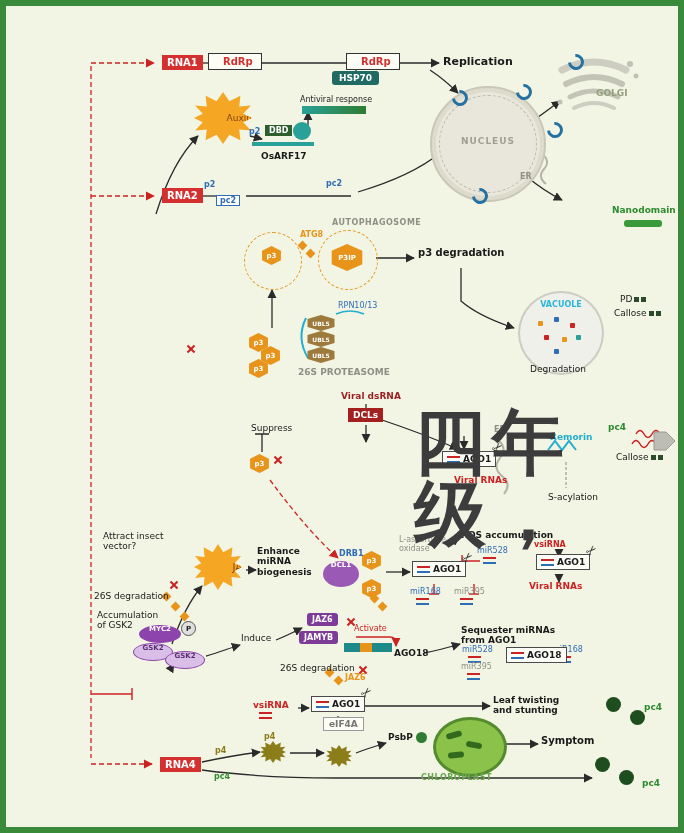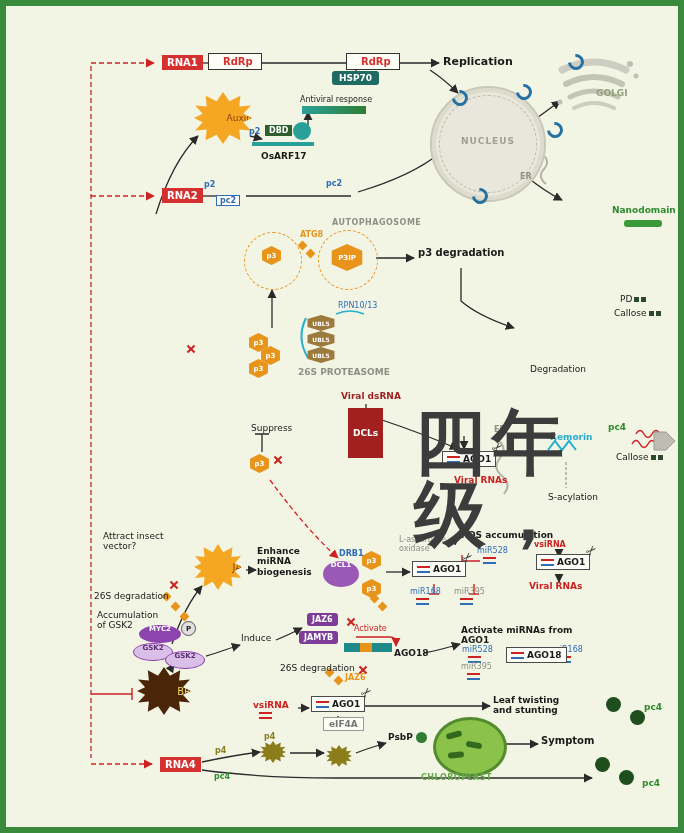--- a/index.html
+++ b/index.html
@@ -165,6 +165,16 @@
 <div class="organelle" id="nucleus">
       <span class="t">NUCLEUS</span>
     </div>
+<div class="organelle" id="vacuole">
+  <span class="t">VACUOLE</span>
+  <i style="left:18px;top:28px;background:#e8941a"></i>
+  <i style="left:34px;top:24px;background:#2f6db8"></i>
+  <i style="left:50px;top:30px;background:#cc2222"></i>
+  <i style="left:24px;top:42px;background:#cc2222"></i>
+  <i style="left:42px;top:44px;background:#e8941a"></i>
+  <i style="left:56px;top:42px;background:#2aa198"></i>
+  <i style="left:34px;top:56px;background:#2f6db8"></i>
+</div>
 <div class="organelle" id="chloro">
   <i style="left:10px;top:12px;transform:rotate(-15deg)"></i>
   <i style="left:30px;top:22px;transform:rotate(10deg)"></i>

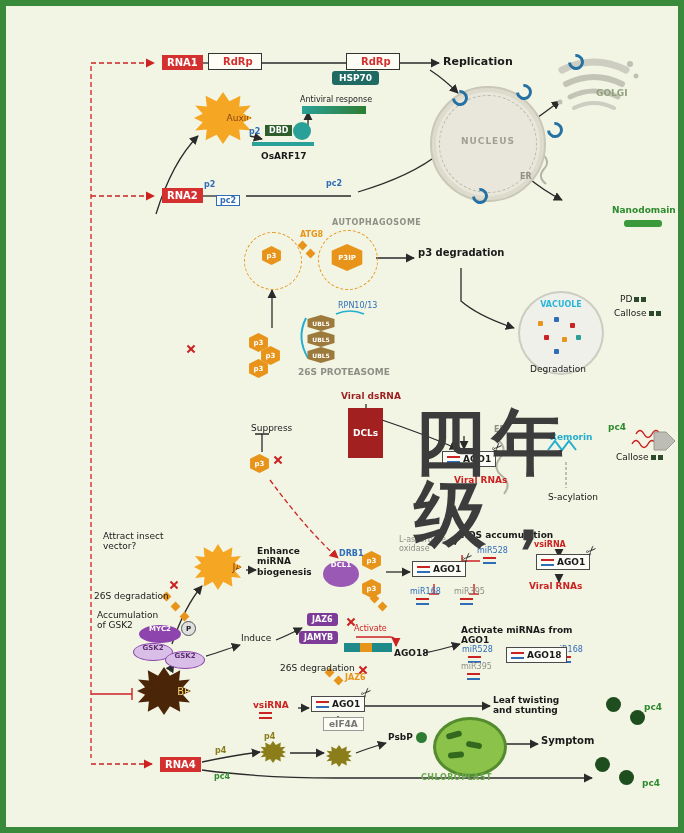--- a/index.html
+++ b/index.html
@@ -19,7 +19,7 @@
   .red{color:#cc2222}.dred{color:#9c1f1f}.blue{color:#2f6db8}.grn{color:#2e8b2e}
   .cyn{color:#25aecf}.gry{color:#8f8f86}.org{color:#e8941a}.olv{color:#8a7d1a}
   .rbox{position:absolute;z-index:6;background:#d43030;color:#fff;font-weight:bold;font-size:10px;padding:2px 5px}
-  .drbox{position:absolute;z-index:6;background:#a32020;color:#fff;font-weight:bold;font-size:9px;padding:20px 5px}
+  .drbox{position:absolute;z-index:6;background:#a32020;color:#fff;font-weight:bold;font-size:9px;padding:2px 5px}
   .rdrp{position:absolute;z-index:6;border:1.5px solid #333;color:#d43030;font-weight:bold;font-size:10px;padding:2px 8px 2px 14px;background:#fdfdf5}
   .hsp{position:absolute;z-index:6;background:#1f6b63;color:#fff;font-weight:bold;font-size:9px;padding:2px 7px;border-radius:3px}
   .gbox{position:absolute;z-index:6;background:#2e5d2e;color:#fff;font-weight:bold;font-size:8px;padding:1px 4px}

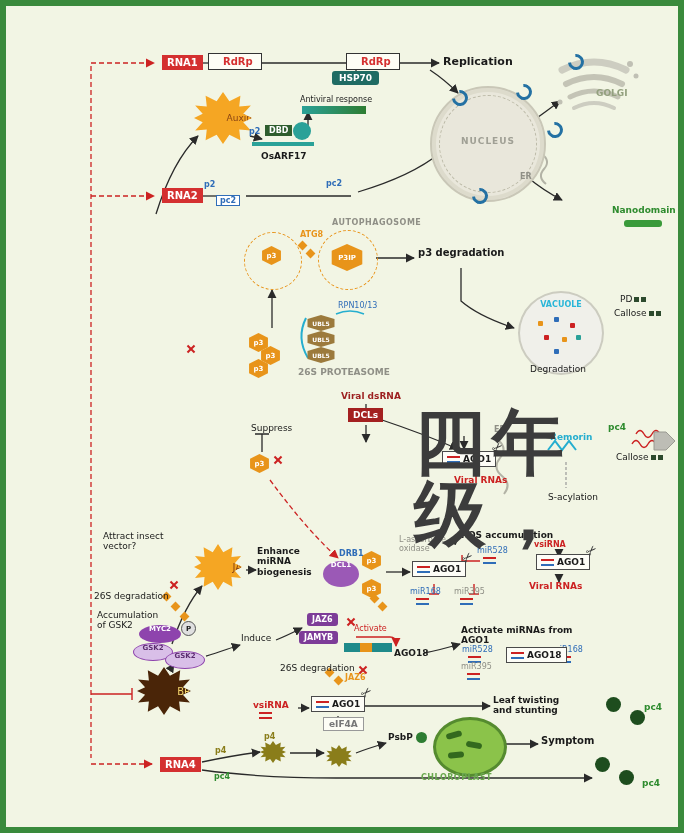--- a/index.html
+++ b/index.html
@@ -357,7 +357,7 @@
 <span class="L b" style="left:388px;top:642px">AGO18</span>
 <span class="L" style="left:274px;top:657px">26S degradation</span>
 <span class="L b org" style="left:339px;top:667px;font-size:8px">JAZ6</span>
-<span class="L b wrap" style="left:455px;top:619px;width:112px">Activate miRNAs from AGO1</span>
+<span class="L b wrap" style="left:455px;top:619px;width:112px">Sequester miRNAs from AGO1</span>
 <span class="L blue" style="left:456px;top:639px;font-size:8px">miR528</span>
 <span class="L blue" style="left:546px;top:639px;font-size:8px">miR168</span>
 <span class="L gry" style="left:455px;top:656px;font-size:8px">miR395</span>

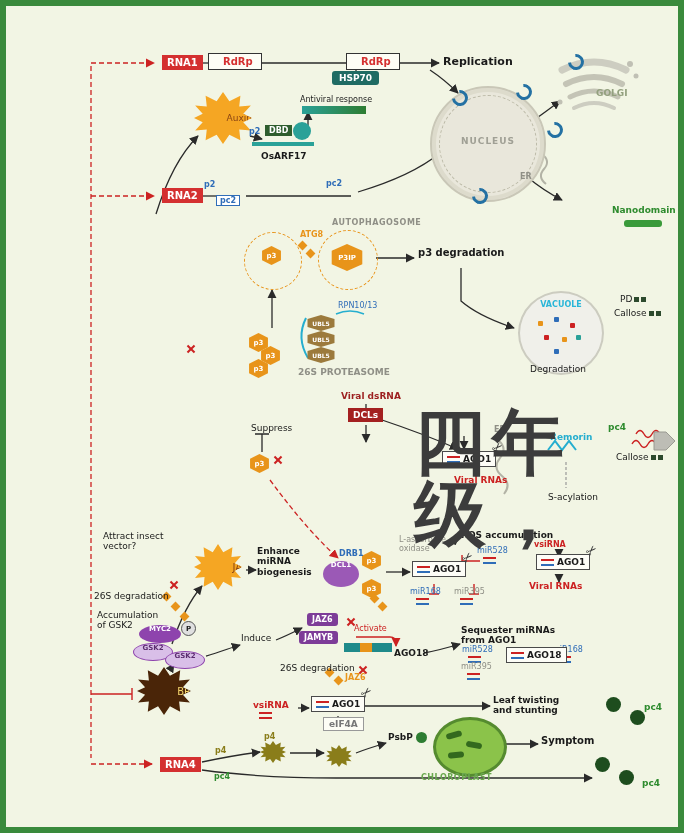--- a/index.html
+++ b/index.html
@@ -187,9 +187,6 @@
 <div class="burst" style="left:188px;top:538px;width:48px;height:46px;background:#f5a623">
       <span style="font-size:10px;color:#8b4513">JA</span>
     </div>
-<div class="burst" style="left:131px;top:661px;width:54px;height:48px;background:#4a2508">
-      <span style="font-size:10px;color:#f5d76e">BR</span>
-    </div>
 <div class="burst" style="left:254px;top:735px;width:26px;height:22px;background:#8a7d1a"></div>
 <div class="burst" style="left:320px;top:739px;width:26px;height:22px;background:#8a7d1a"></div>
 

